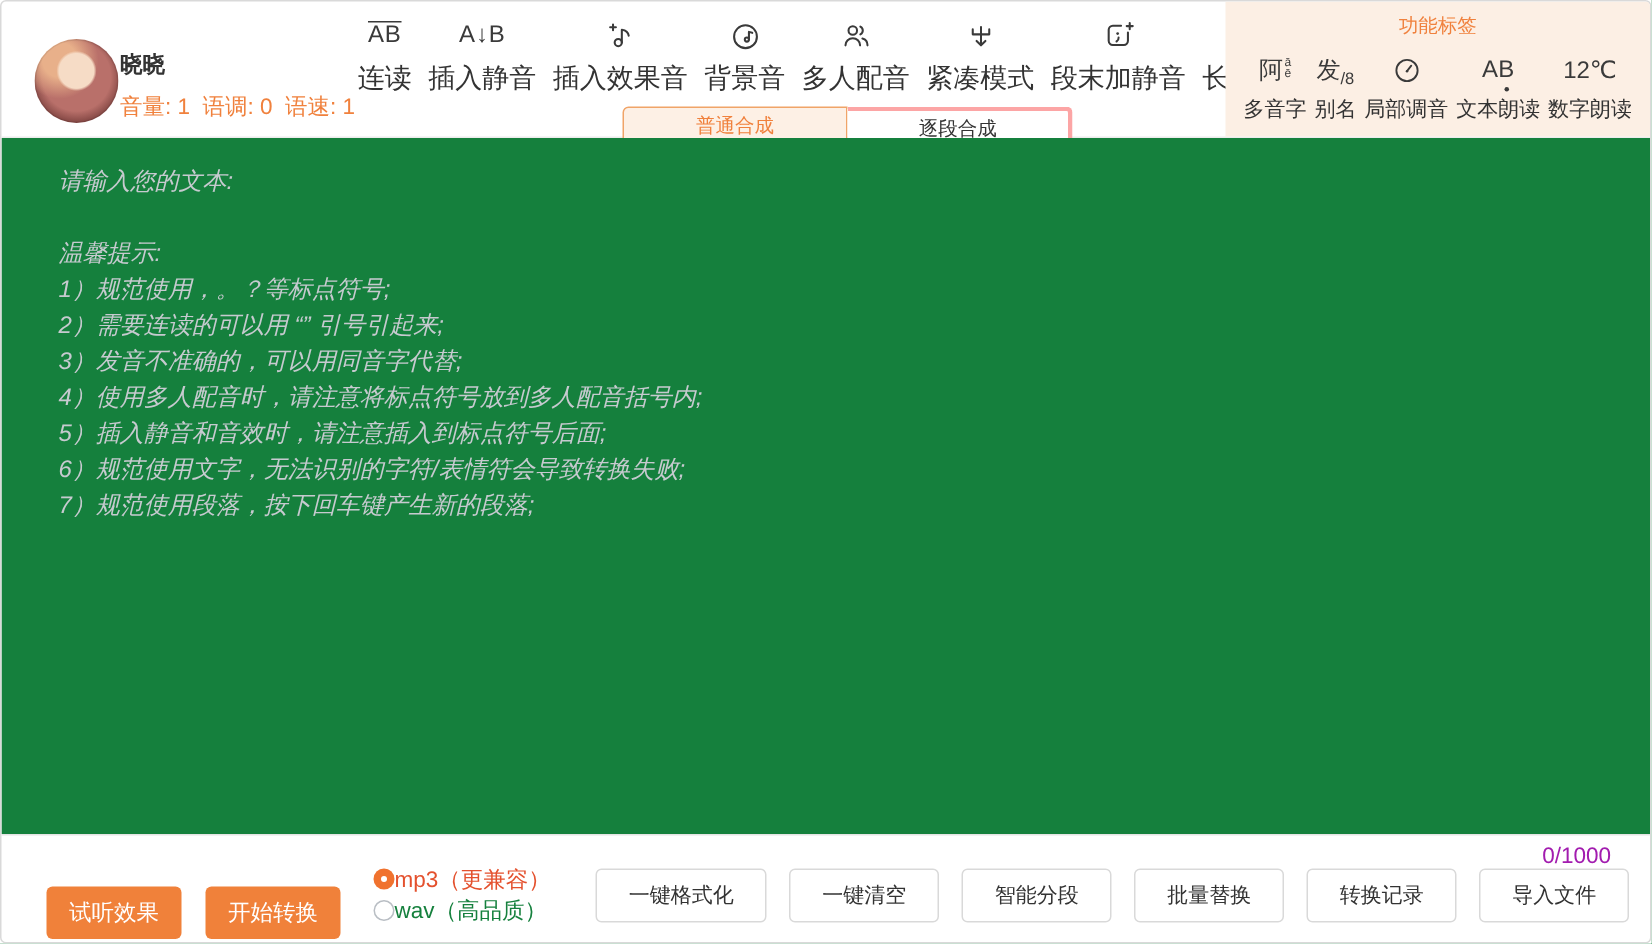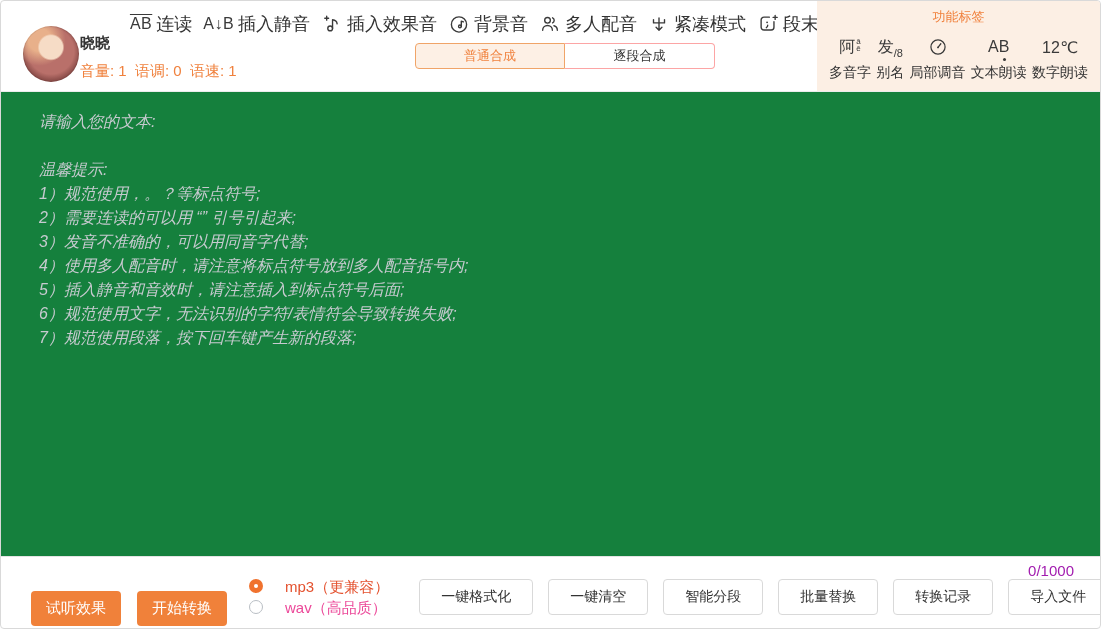--- a/index.html
+++ b/index.html
@@ -25,7 +25,7 @@
   
   .toolbar-wrap{ flex:1; min-width:0; display:flex; flex-direction:column; align-items:center; padding-top:11px; }
   .toolbar{ display:flex; align-items:flex-end; gap:9px; white-space:nowrap; }
-  .tool{ display:flex; align-items:center; gap:4px; cursor:pointer; padding:0 1px; }
+  .tool{ display:flex; flex-direction:column; align-items:center; gap:4px; cursor:pointer; padding:0 1px; }
   .tool-icon{ height:24px; display:flex; align-items:center; justify-content:center; color:#3a3a3a; }
   .tool-icon svg{ display:block; }
   .txt-icon{ font-size:16px; letter-spacing:.5px; color:#3a3a3a; }

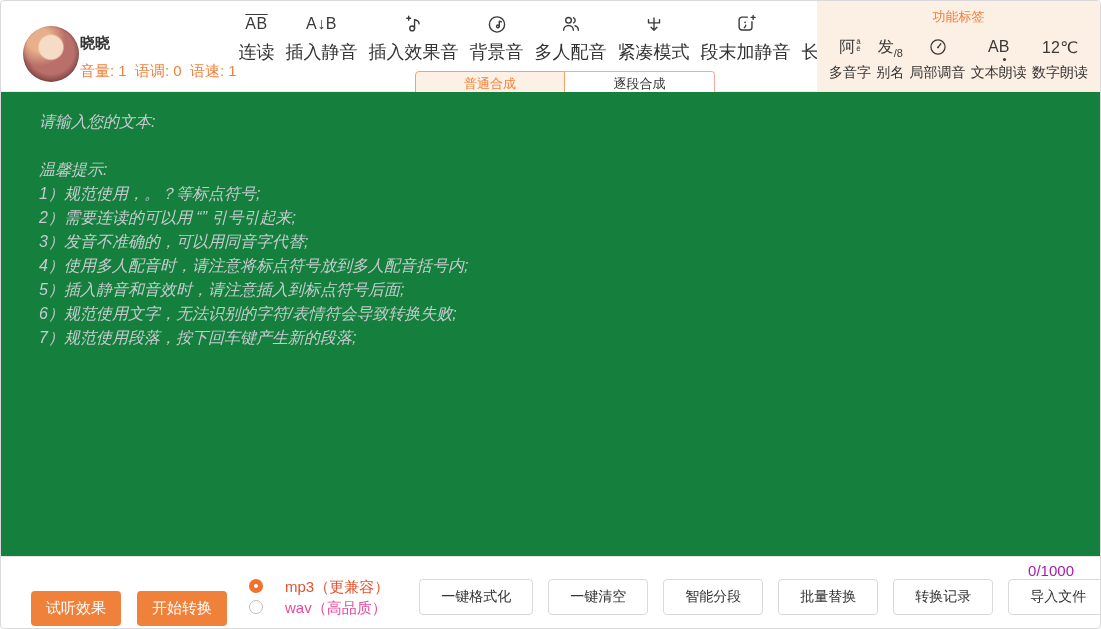--- a/index.html
+++ b/index.html
@@ -32,7 +32,7 @@
   .overlined{ text-decoration:overline; }
   .tool-label{ font-size:18px; color:#333; }
   .tabs{ display:flex; margin-top:7px; }
-  .tab{ width:150px; height:26px; line-height:24px; text-align:center; font-size:13px; cursor:pointer; background:#fff; border:1px solid #fca5a5; color:#333; }
+  .tab{ width:150px; height:26px; line-height:24px; text-align:center; font-size:13px; cursor:pointer; background:#fff; border:3px solid #fca5a5; color:#333; }
   .tab.active{ background:#fdf0e5; border:1px solid #f0a468; color:#f0813d; border-radius:4px 0 0 4px; }
   .tab.inactive{ border-left:none; border-radius:0 4px 4px 0; }
   

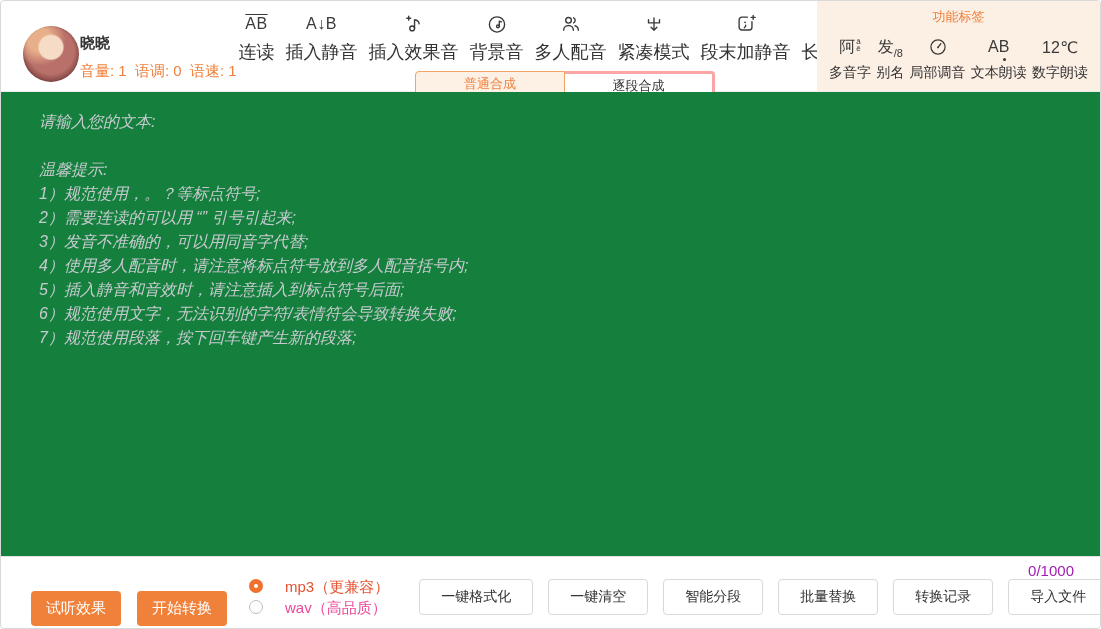--- a/index.html
+++ b/index.html
@@ -59,7 +59,7 @@
     font-size:15px; padding:8px 15px; cursor:pointer; font-family:inherit; flex:none;margin-top:24px;
   }
   .format-radios{ margin-left:6px; flex:none; display:flex; flex-direction:column; gap:4px; }
-  .radio-row{ display:flex; align-items:center; gap:22px; cursor:pointer; font-size:15px; line-height:17px; }
+  .radio-row{ display:flex; align-items:center; gap:0; cursor:pointer; font-size:15px; line-height:17px; }
   .radio-dot{ width:14px; height:14px; border-radius:50%; flex:none; position:relative; }
   .radio-dot.on{ background:#f0722e; }
   .radio-dot.on::after{ content:""; position:absolute; left:5px; top:5px; width:4px; height:4px; border-radius:50%; background:#fff; }

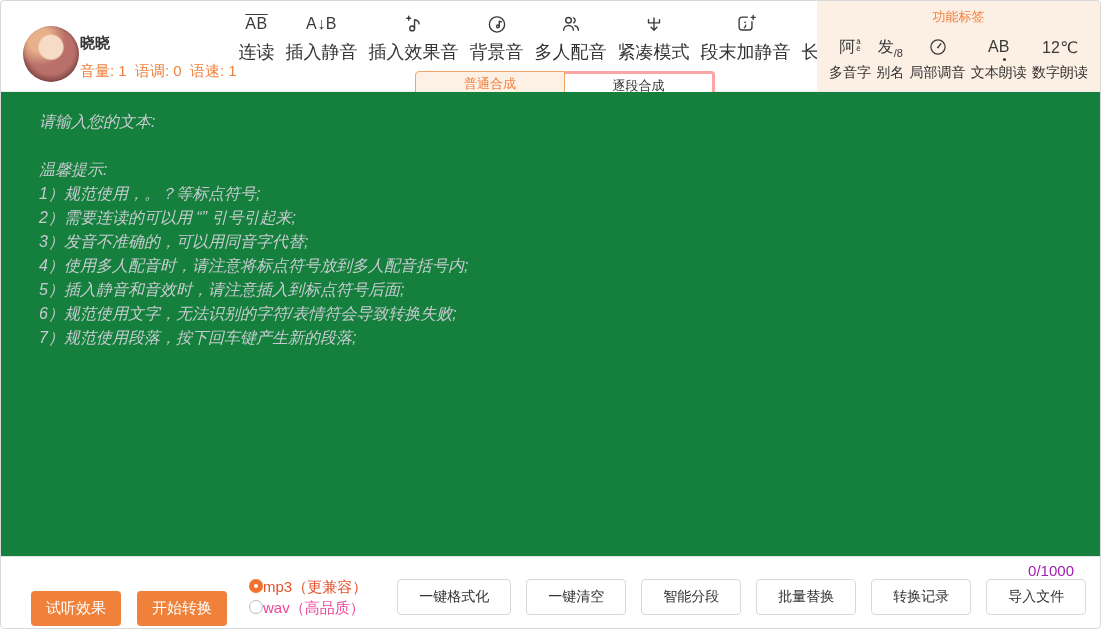--- a/index.html
+++ b/index.html
@@ -65,7 +65,7 @@
   .radio-dot.on::after{ content:""; position:absolute; left:5px; top:5px; width:4px; height:4px; border-radius:50%; background:#fff; }
   .radio-dot.off{ background:#fff; border:1px solid #b9bec4; }
   .radio-label-on{ color:#e4512e; }
-  .radio-label-off{ color:#ec4899; }
+  .radio-label-off{ color:#15803d; }
   .tool-buttons{ display:flex; gap:15px; margin-left:14px; }
   .btn-plain{
     background:#fff; border:1px solid #d9d9d9; border-radius:4px; color:#333;

